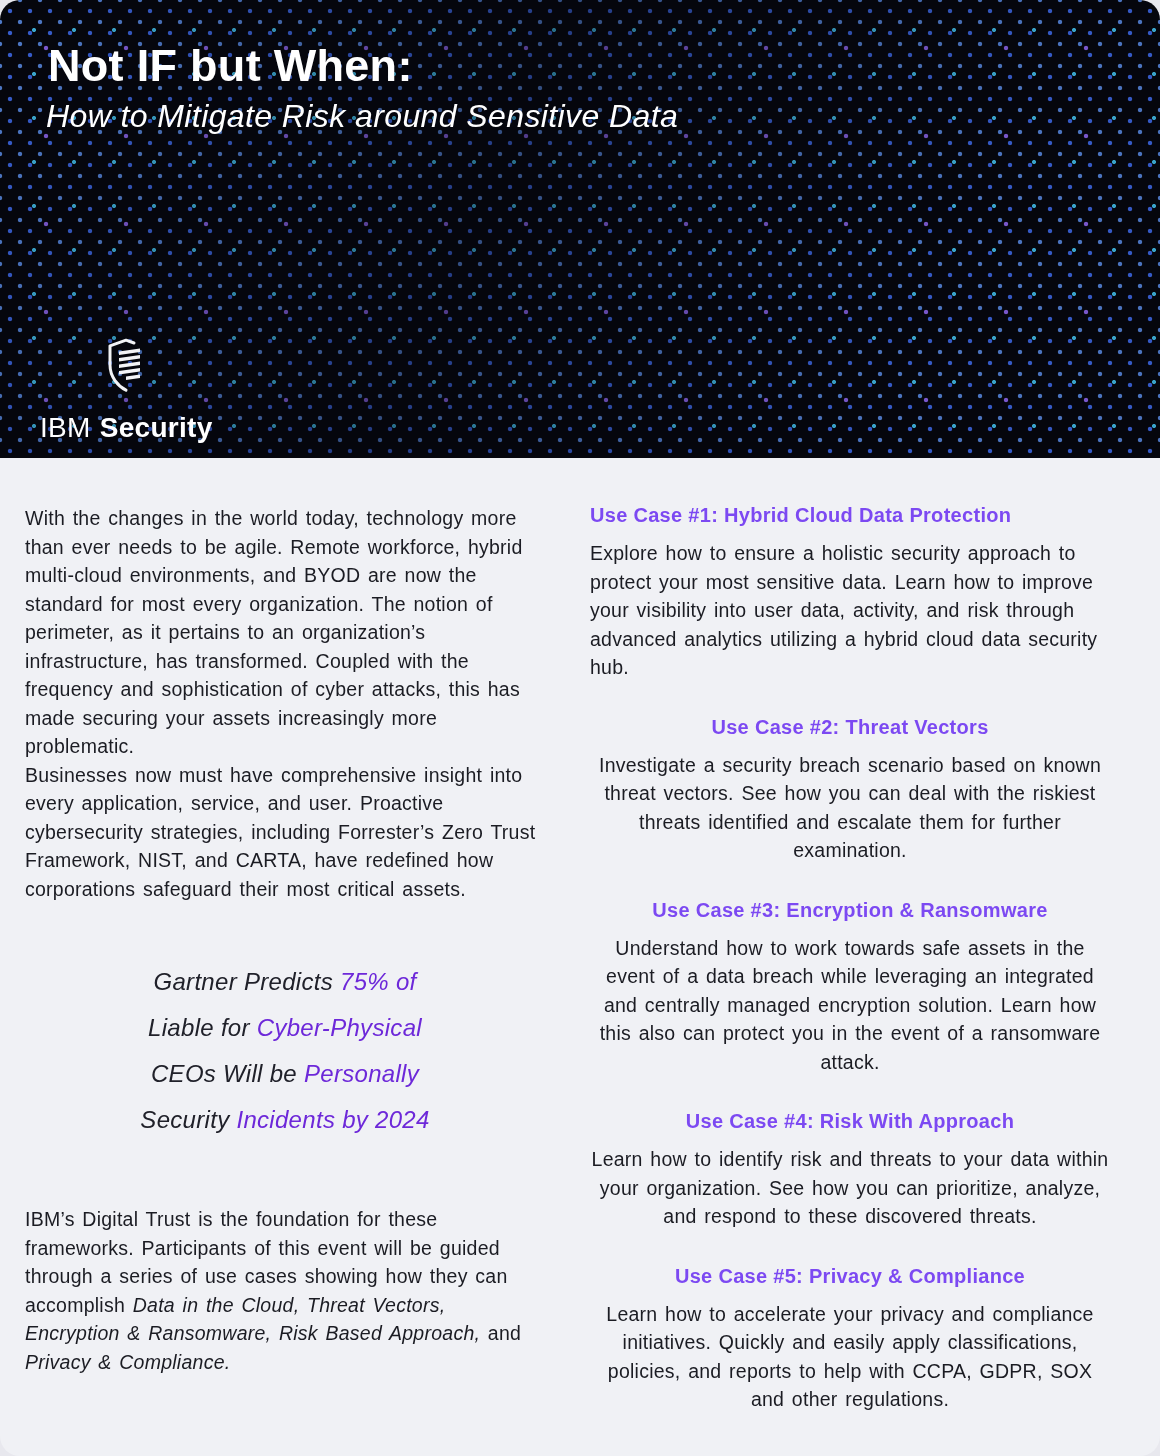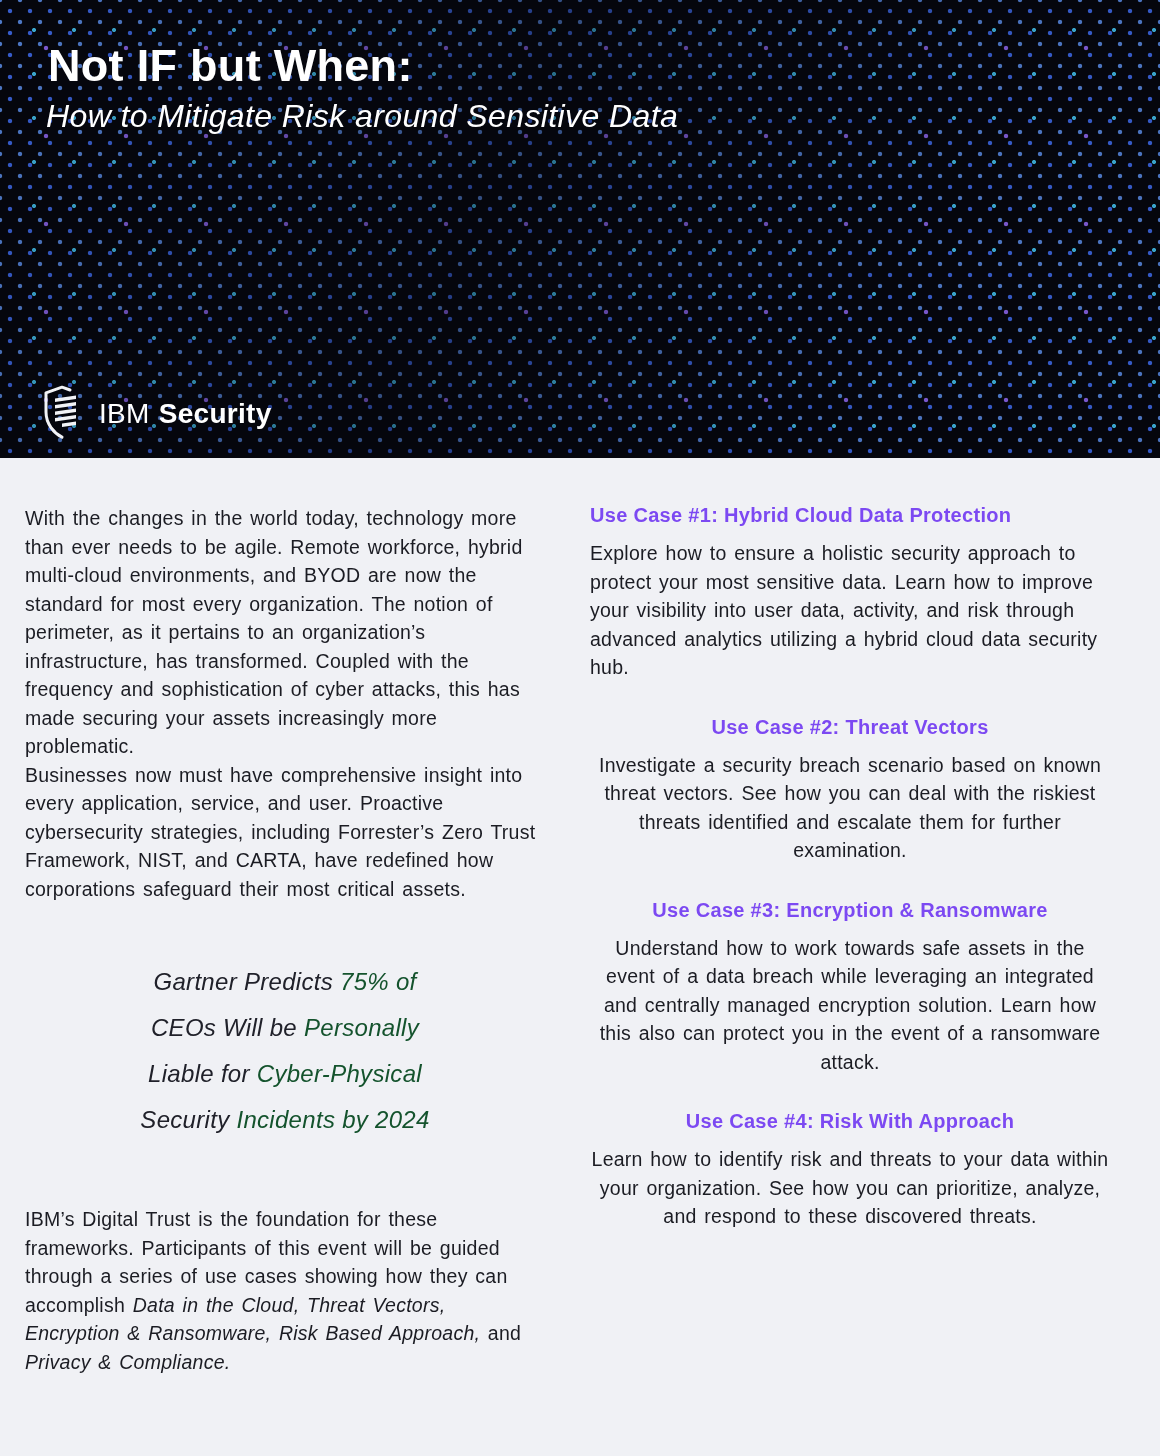--- a/index.html
+++ b/index.html
@@ -11,6 +11,7 @@
     font-family:"Liberation Sans", sans-serif;
     overflow:hidden;
     margin:0 auto;
+    border-radius:20px;
   }
   
   .hero {

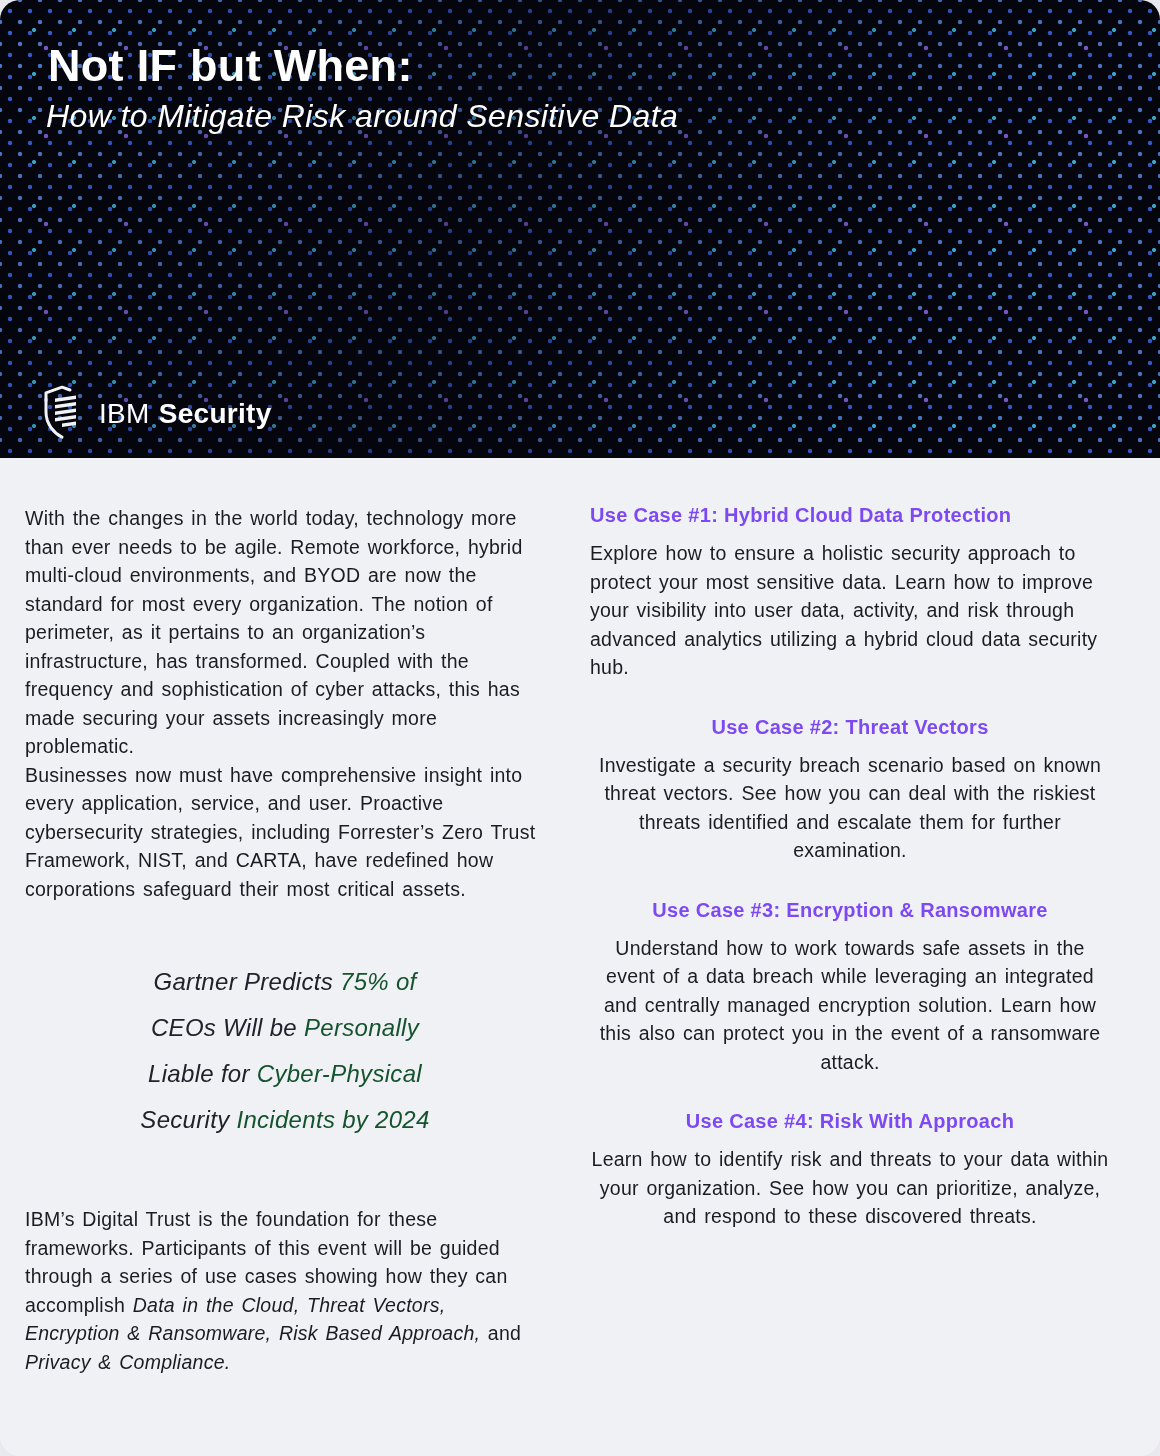--- a/index.html
+++ b/index.html
@@ -46,7 +46,7 @@
   .logo {
     position:absolute; z-index:2;
     left:40px; bottom:14px;
-    display:flex; align-items:center; gap:15px;
+    display:flex; align-items:center; gap:15px;flex-direction:column;
   }
   .logo-text { color:#ffffff; font-size:28px; letter-spacing:0.3px; white-space:nowrap; }
   .logo-text .brand { font-weight:400; }

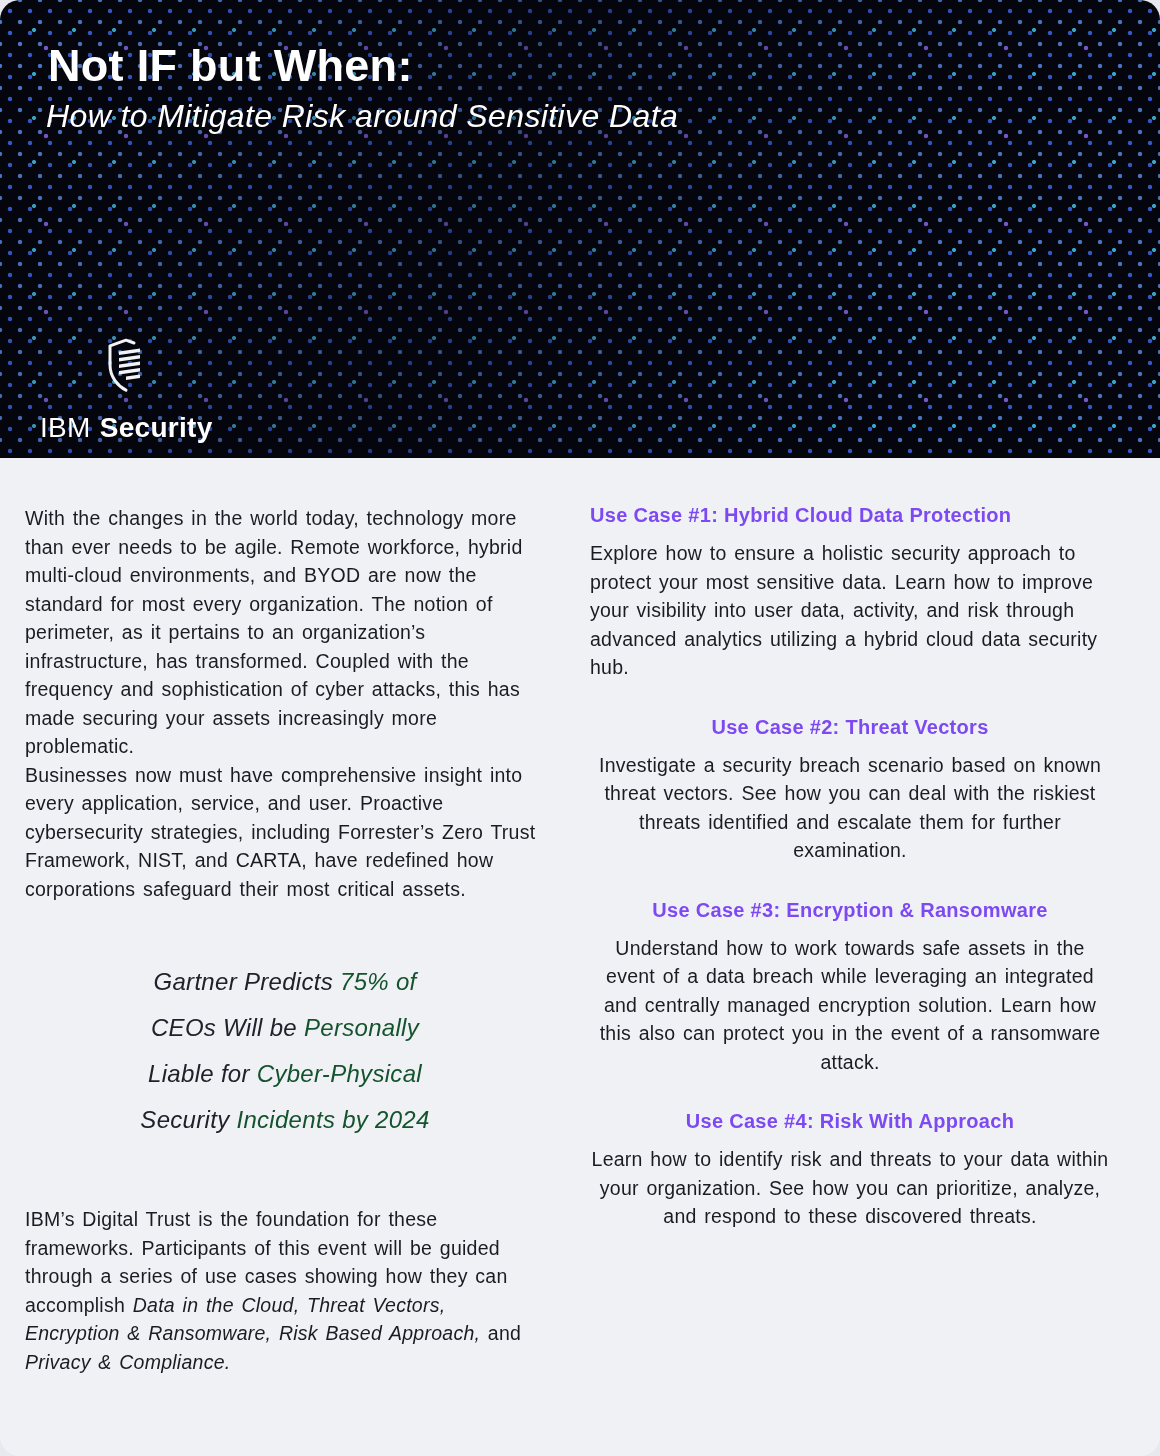--- a/index.html
+++ b/index.html
@@ -73,7 +73,7 @@
     letter-spacing:0.3px;
   }
   .quote .dark { color:#20212a; }
-  .quote .purple { color:#14532d; }
+  .quote .purple { color:#6d28d9; }
   .frameworks { margin-top:62px; }
   .frameworks .it { font-style:italic; }
   

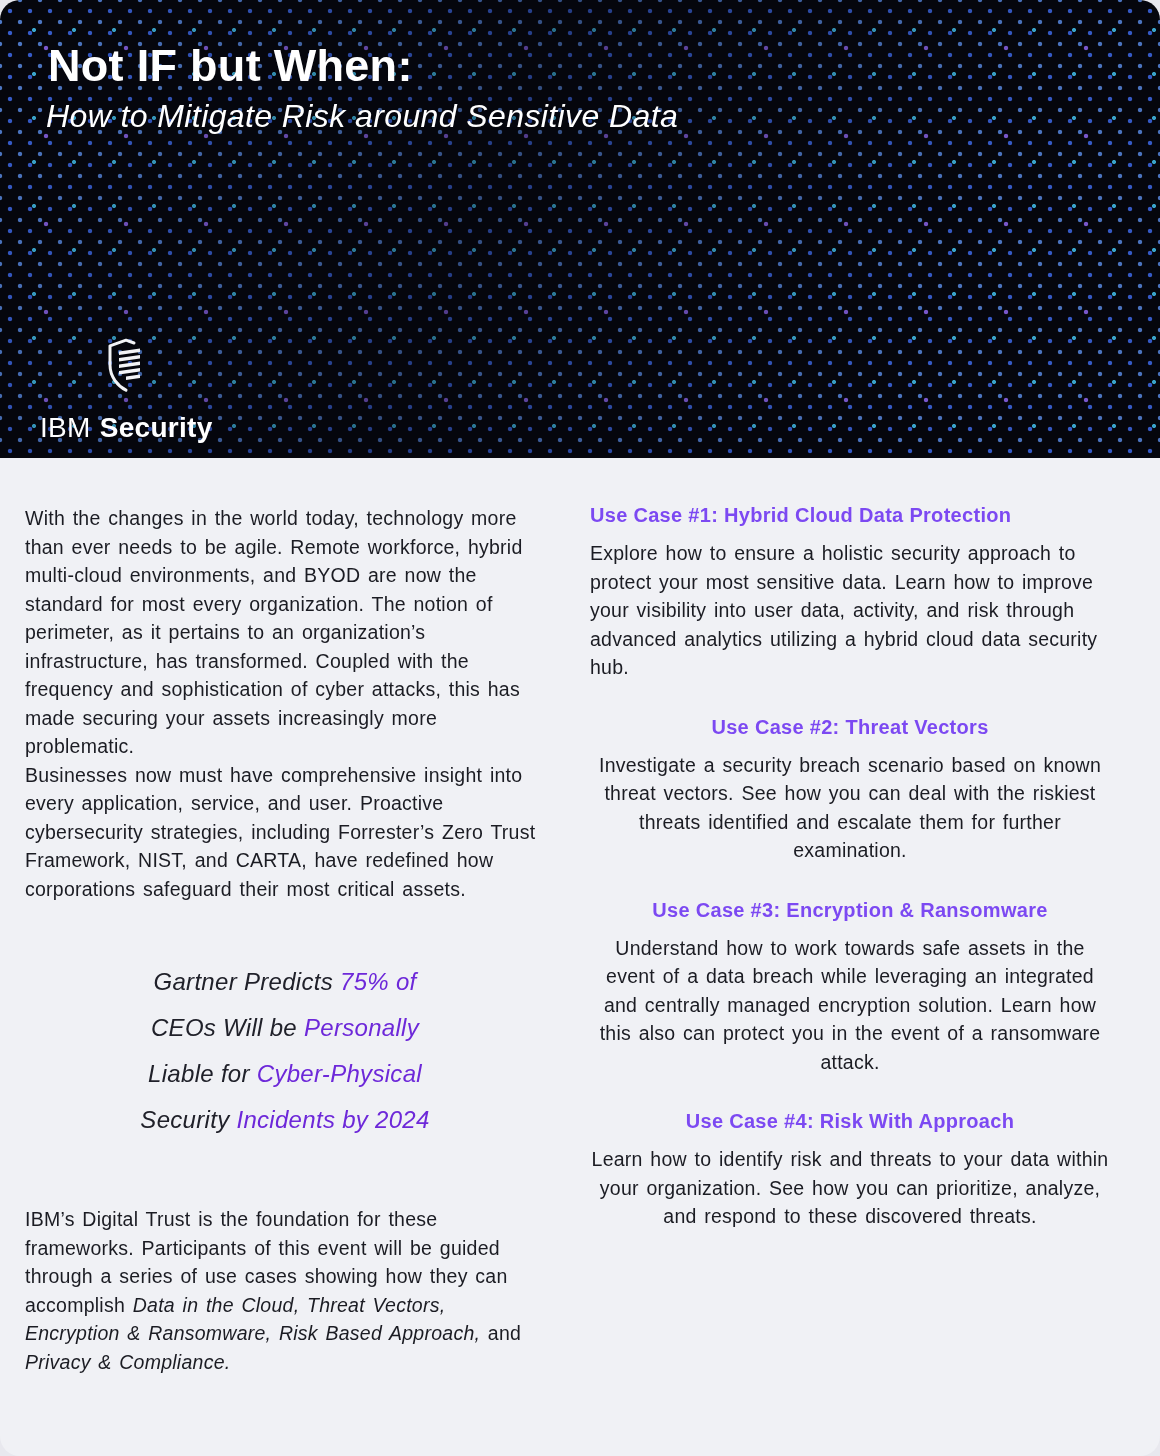--- a/index.html
+++ b/index.html
@@ -120,8 +120,8 @@
 
       <div class="quote">
         <div class="quote-line"><span class="dark">Gartner Predicts </span><span class="purple">75% of</span></div>
+        <div class="quote-line"><span class="dark">Liable for </span><span class="purple">Cyber-Physical</span></div>
         <div class="quote-line"><span class="dark">CEOs Will be </span><span class="purple">Personally</span></div>
-        <div class="quote-line"><span class="dark">Liable for </span><span class="purple">Cyber-Physical</span></div>
         <div class="quote-line"><span class="dark">Security </span><span class="purple">Incidents by 2024</span></div>
       </div>
 

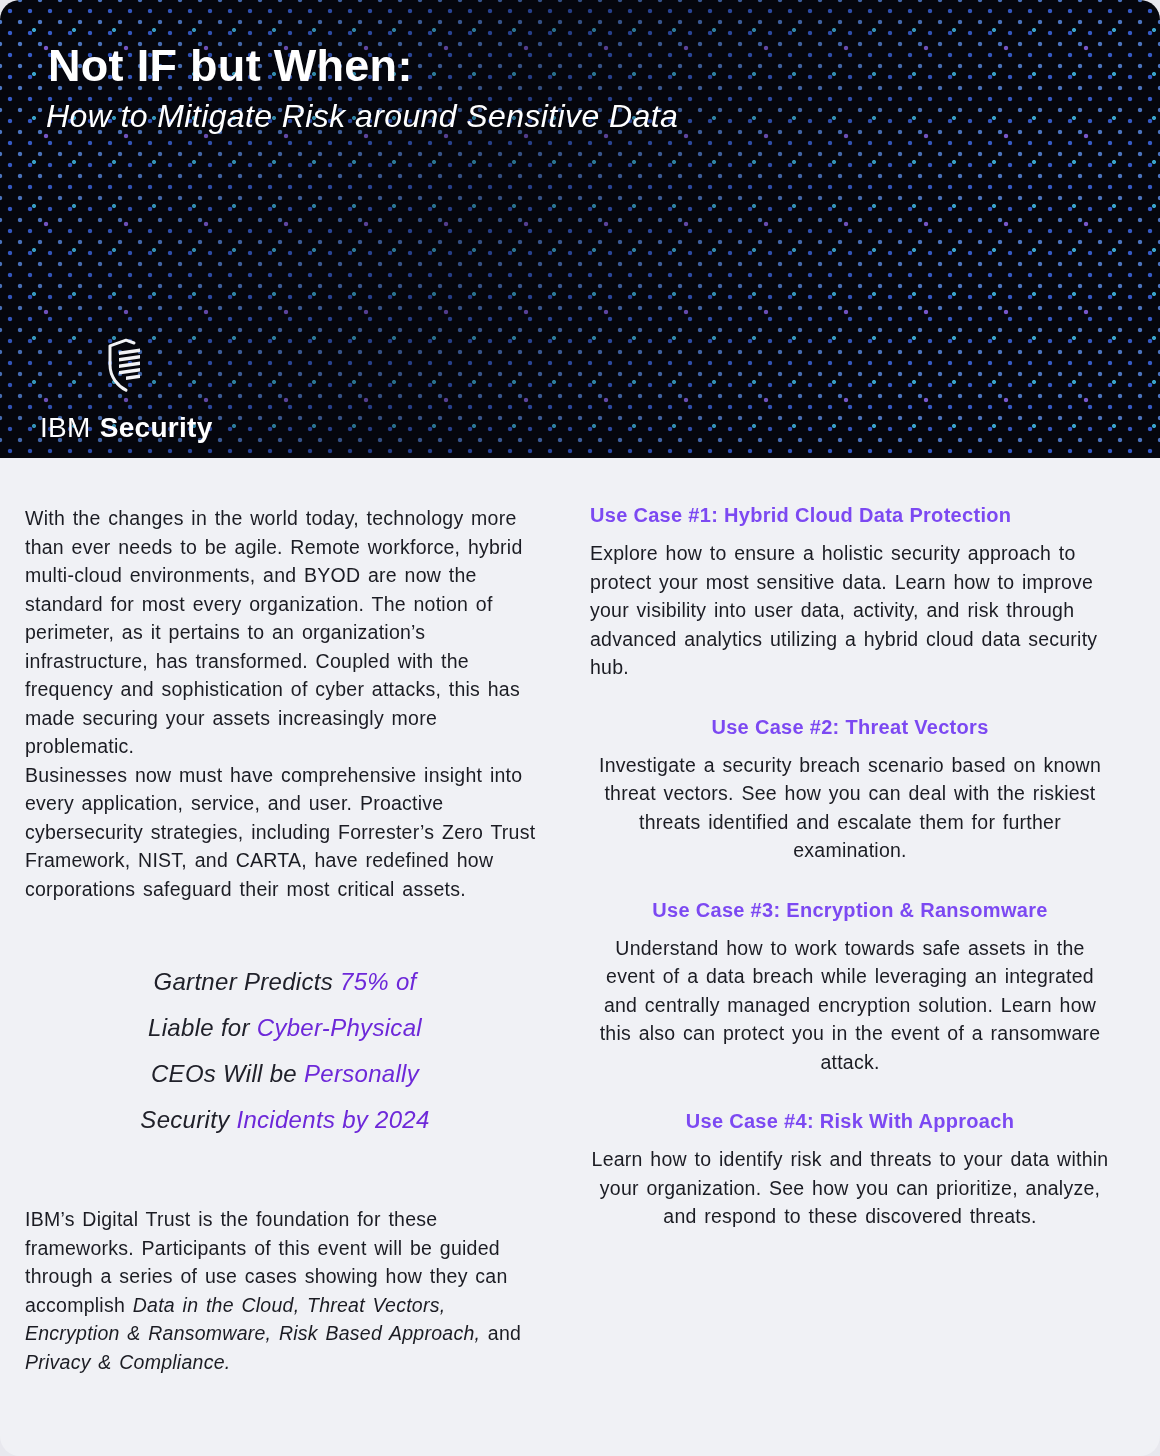--- a/index.html
+++ b/index.html
@@ -150,6 +150,10 @@
         <p class="body-text">Learn how to identify risk and threats to your data within your organization. See how you can prioritize, analyze, and respond to these discovered threats.</p>
       </div>
 
+      <div class="use-case">
+        <div class="uc-heading">Use Case #5: Privacy &amp; Compliance</div>
+        <p class="body-text">Learn how to accelerate your privacy and compliance initiatives. Quickly and easily apply classifications, policies, and reports to help with CCPA, GDPR, SOX and other regulations.</p>
+      </div>
 
     </div>
   </div>

